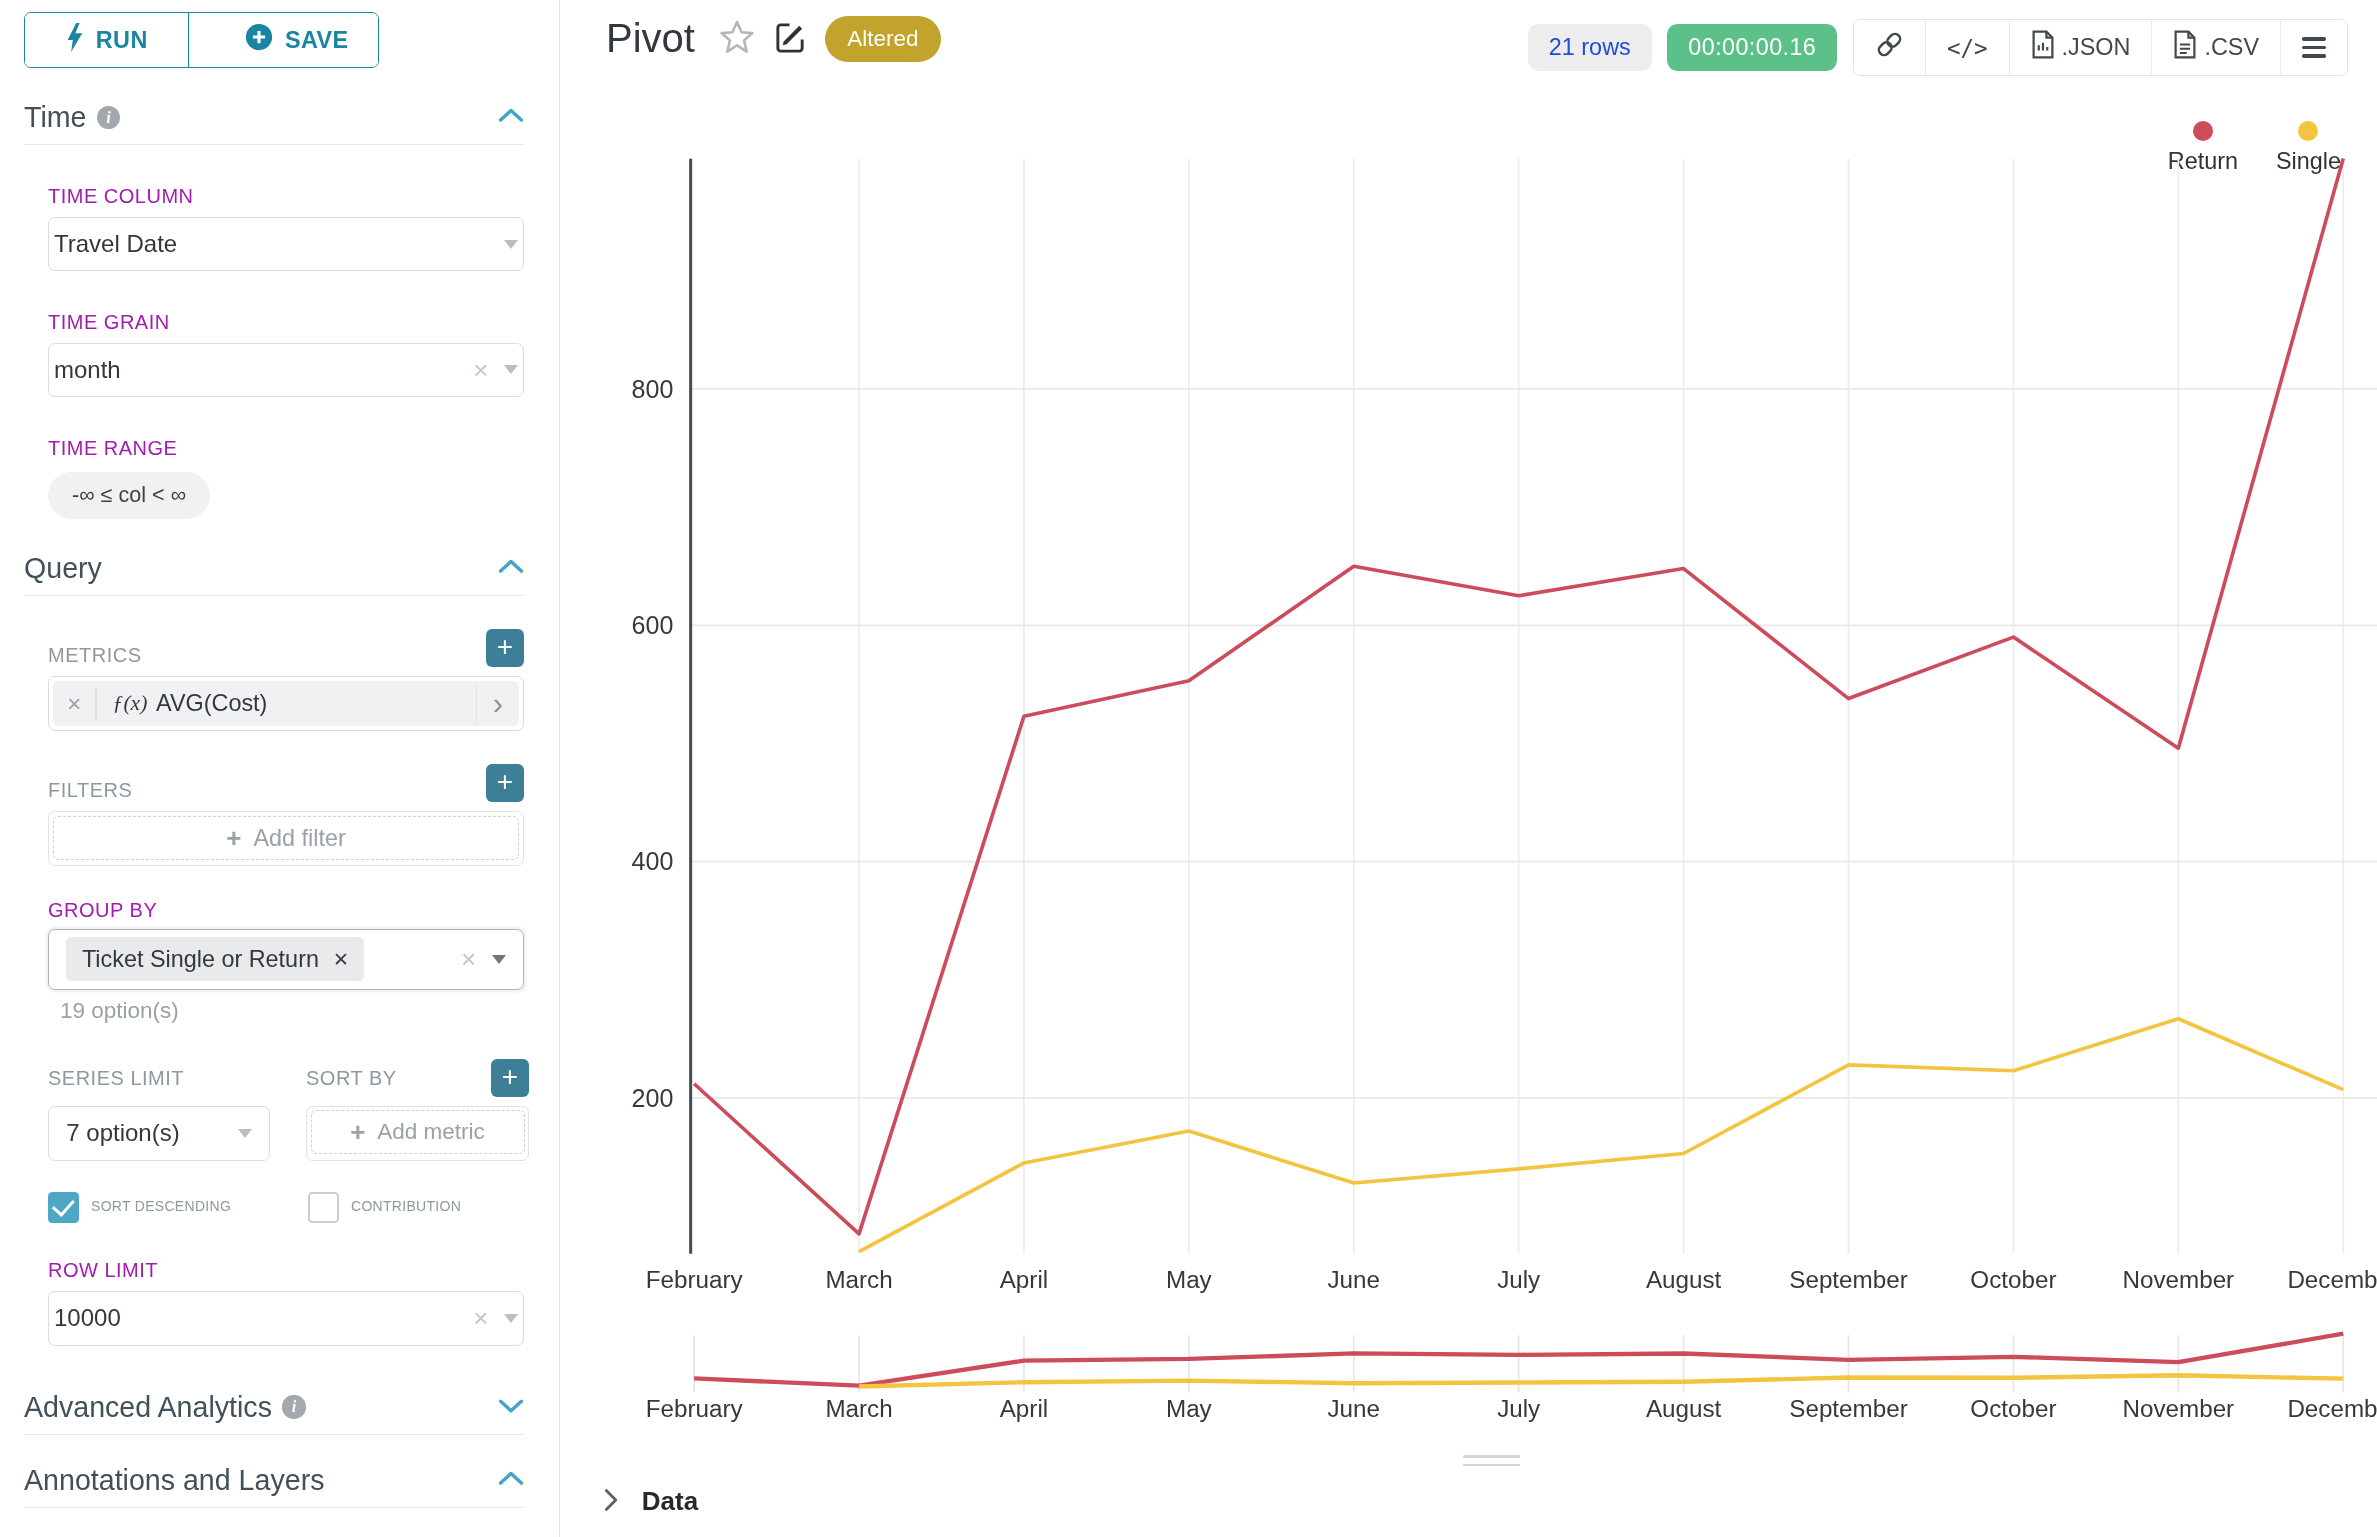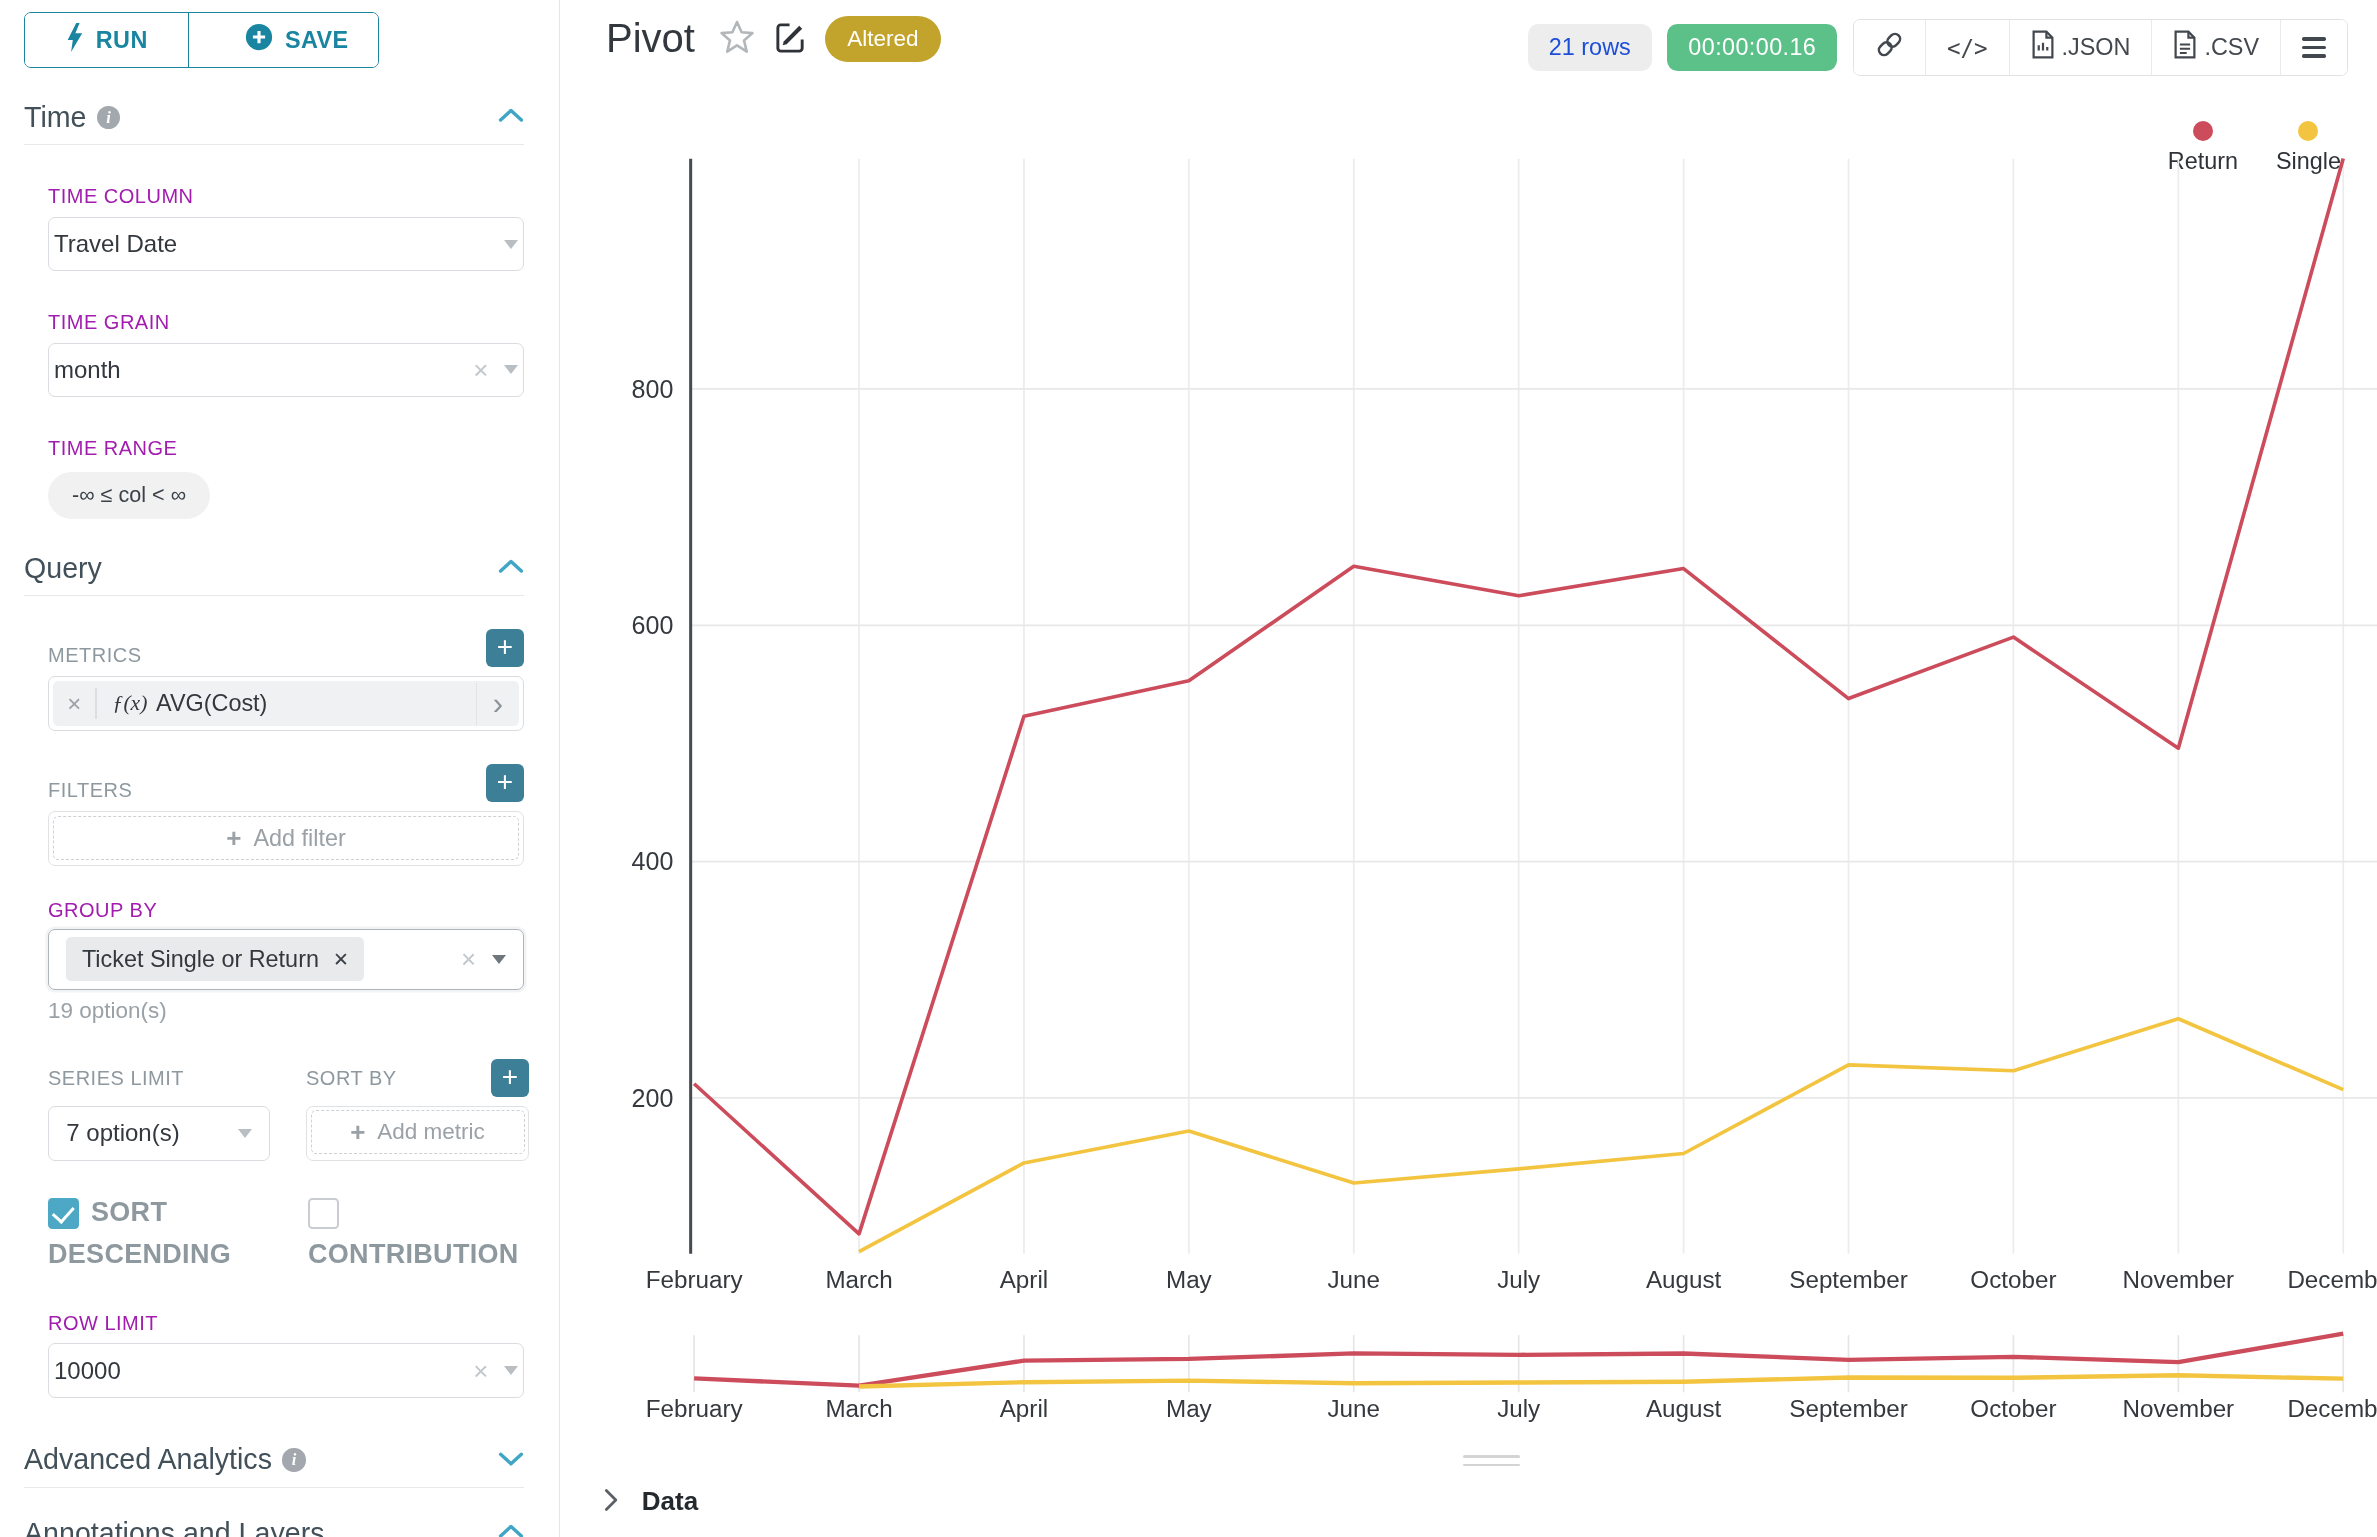--- a/index.html
+++ b/index.html
@@ -48,7 +48,7 @@
   .tag{display:flex;align-items:center;gap:14px;background:#e9eaec;border-radius:5.2px;padding:8.7px 15.6px;font-size:23.4px;color:#33383e;}
   .tag .tx{font-size:19px;font-weight:700;color:#3b4148;}
   .gb-select .sp{flex:1;}
-  .hint{font-size:22.5px;color:#9aa1a7;margin-left:24px;margin-top:8.7px;}
+  .hint{font-size:22.5px;color:#9aa1a7;margin-left:36px;margin-top:8.7px;}
 
   .two-col{display:grid;grid-template-columns:222px 223px;column-gap:36px;margin-left:24px;}
   .two-col .lbl2{font-size:20px;color:#8e999f;letter-spacing:0.5px;}

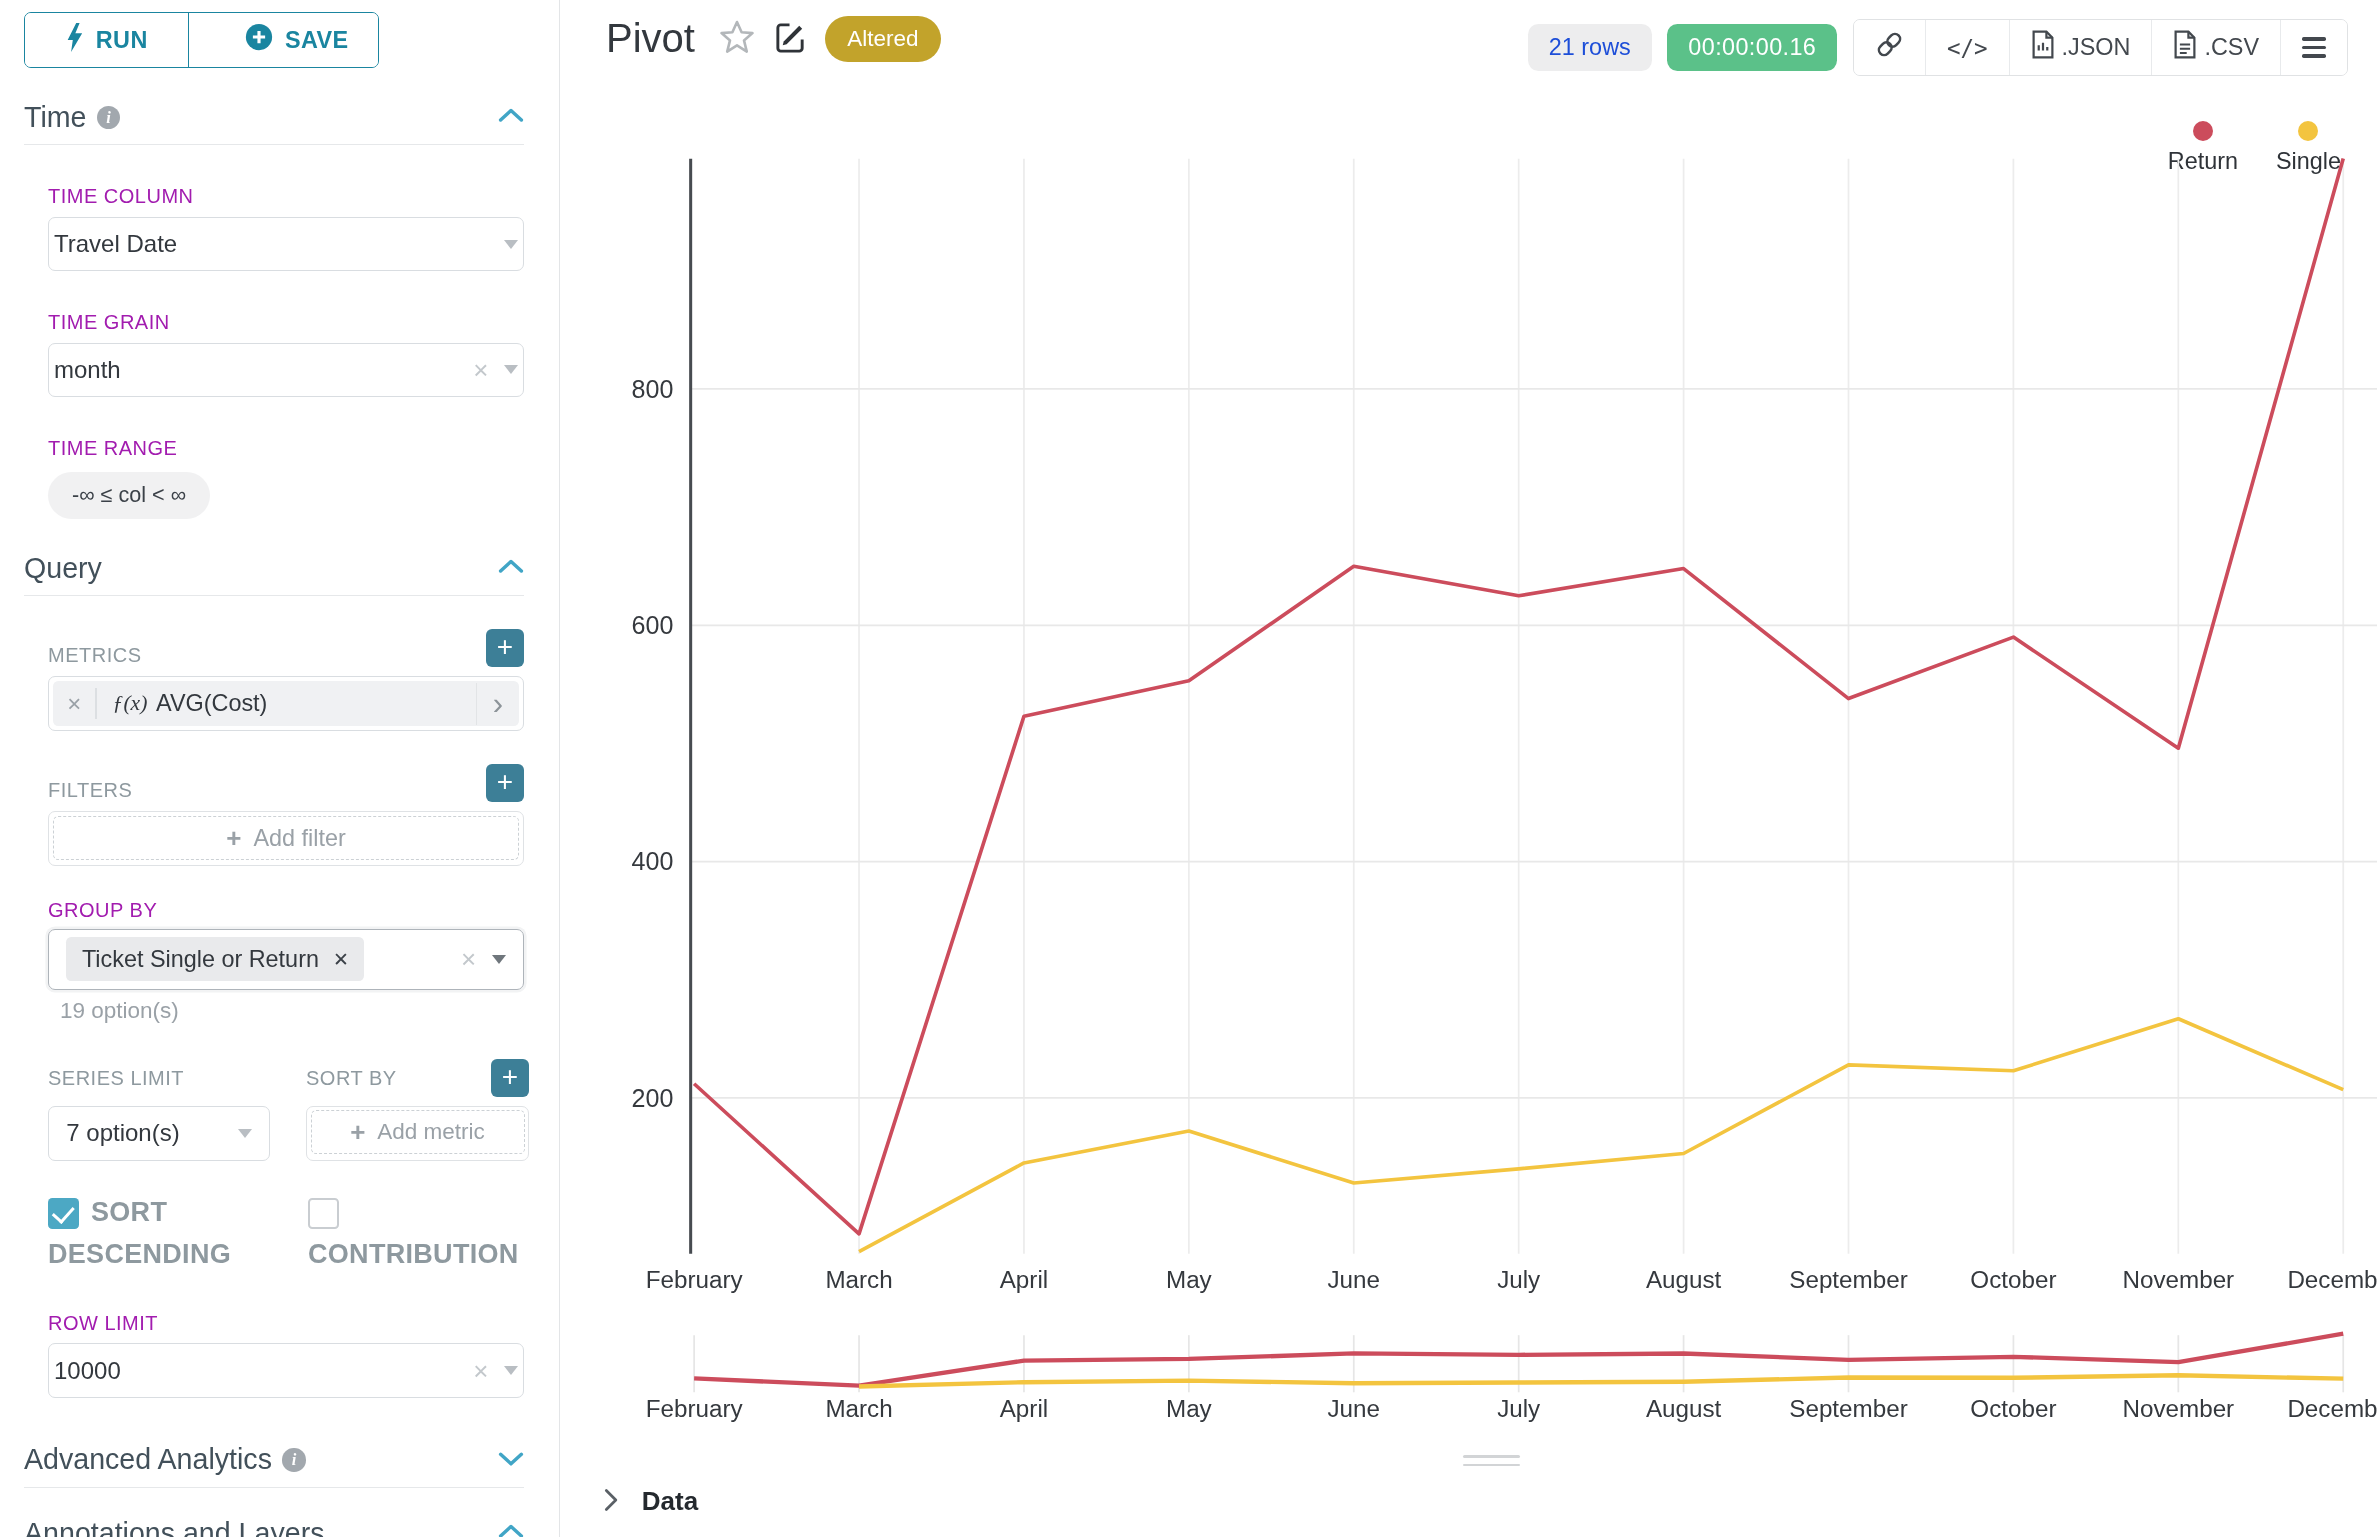--- a/index.html
+++ b/index.html
@@ -58,7 +58,7 @@
   .dash-sm .dash-inner{height:42px;font-size:22.5px;}
 
   .chk-row{display:grid;grid-template-columns:260px 1fr;margin-left:24px;margin-top:31px;}
-  .chk-wrap{font-size:27px;color:#8e999f;letter-spacing:0.3px;line-height:1.55;font-weight:bold;}
+  .chk-wrap{font-size:14px;color:#8e999f;letter-spacing:0.3px;line-height:1.55;}
   .cbox{display:inline-block;vertical-align:middle;width:31px;height:31px;border-radius:4.3px;margin-right:12px;position:relative;}
   .cbox.on{background:#4ca8c4;}
   .cbox.on::after{content:"";position:absolute;left:8.7px;top:3.5px;width:9.5px;height:16.5px;border:solid #fff;border-width:0 3.5px 3.5px 0;transform:rotate(42deg);}

